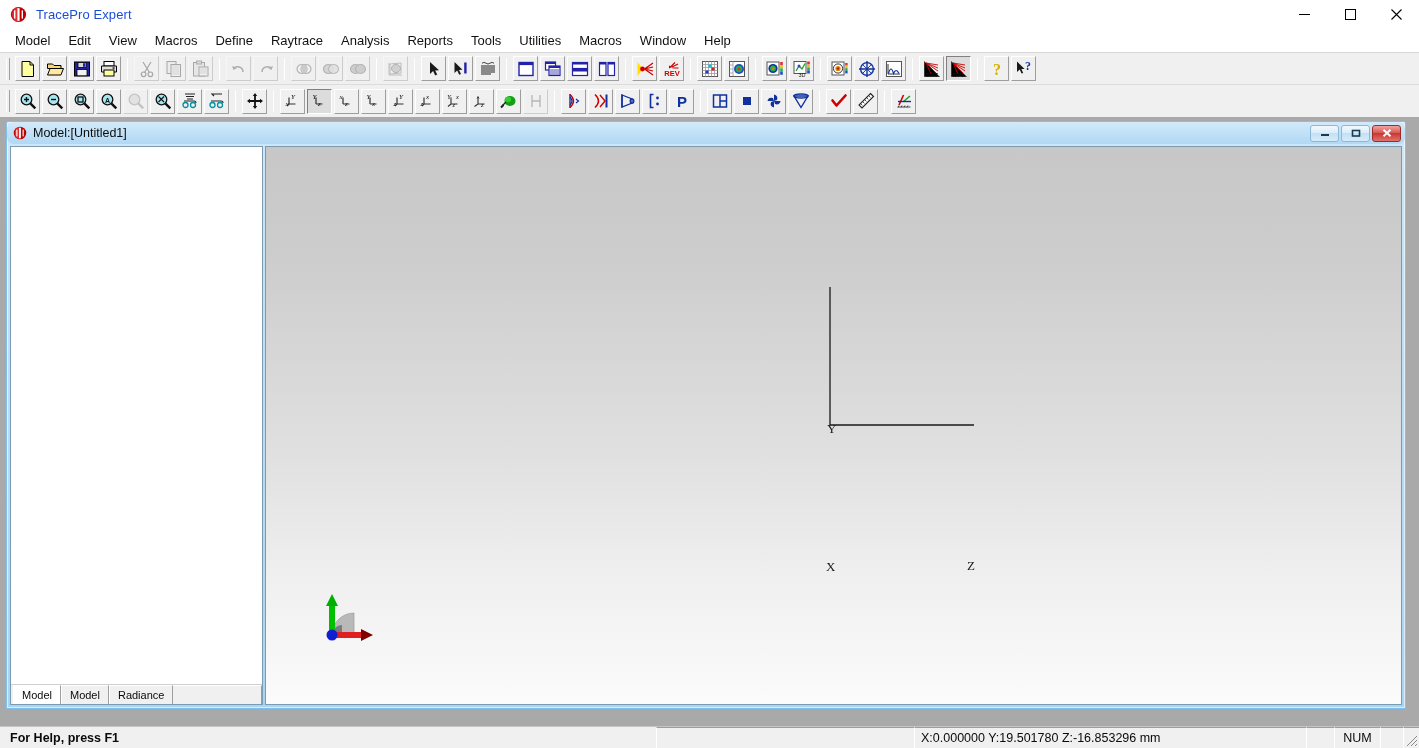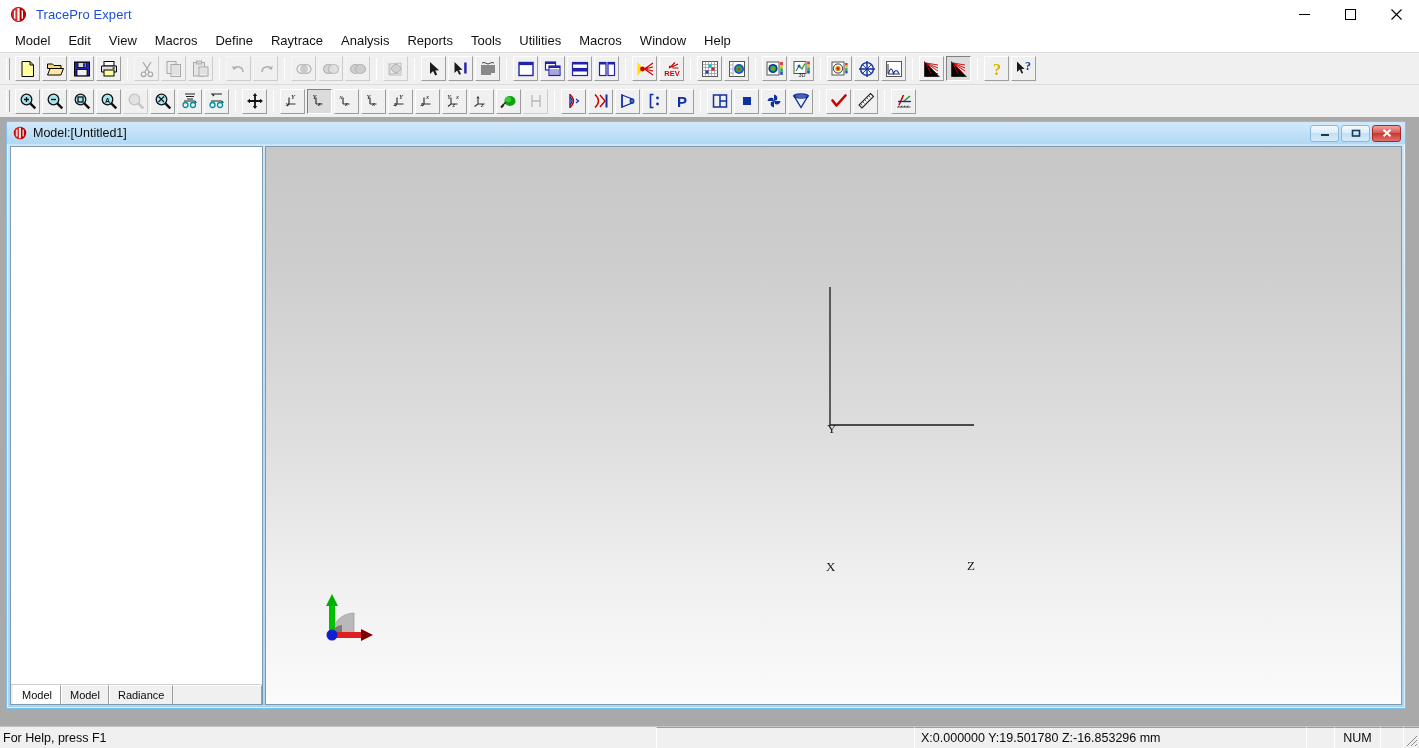--- a/index.html
+++ b/index.html
@@ -144,6 +144,7 @@
     flex: 0 0 auto;
     padding-left: 6px;
     background: linear-gradient(180deg,#d3e9fa 0%, #bfe0f7 55%, #b2d8f4 100%);
+    border-radius: 7px;
   }
   .mdi-icon {
     width: 14px; height: 14px;

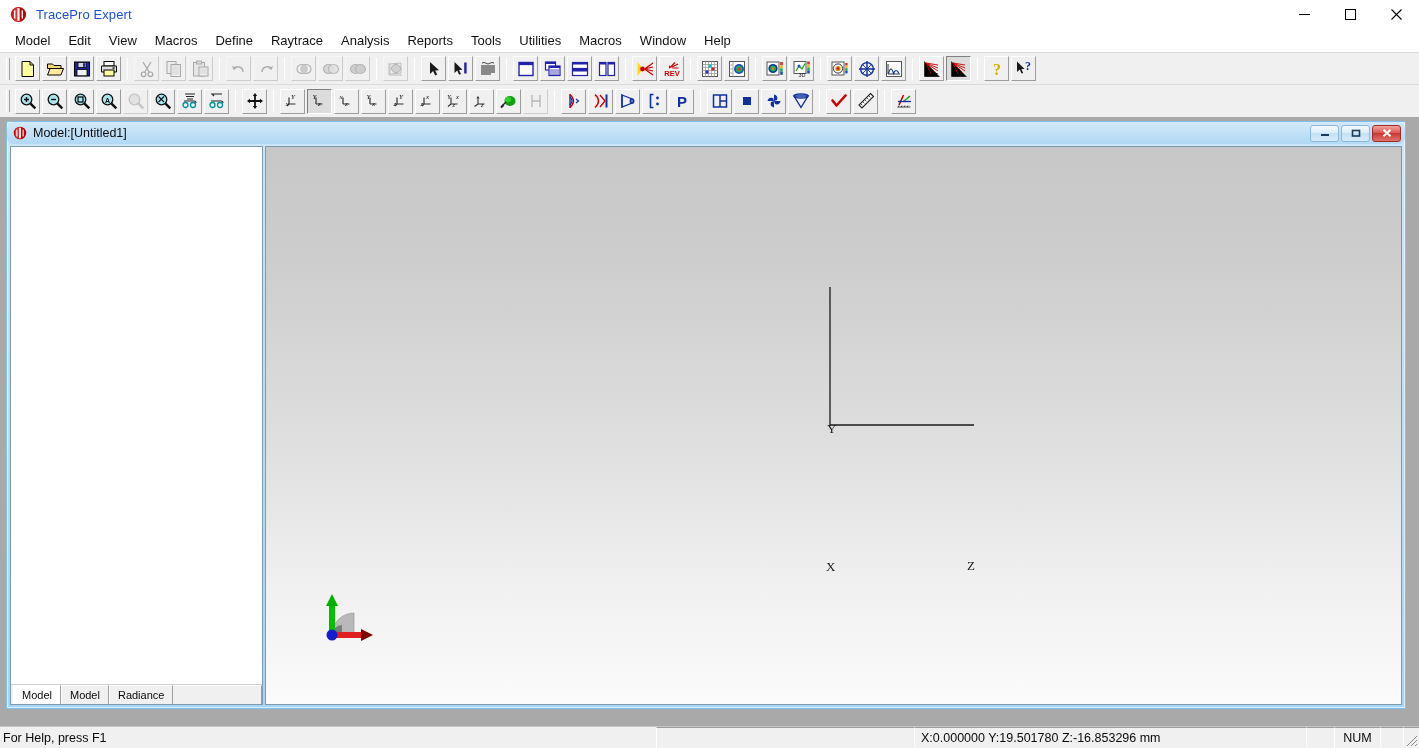--- a/index.html
+++ b/index.html
@@ -273,7 +273,7 @@
     border-top: 1px solid #9d9d9d;
     white-space: nowrap;
   }
-  .sb-help { flex: 0 0 656px; border-left: none; border-top: none; padding-left: 3px; }
+  .sb-help { flex: 0 0 656px; border-left: none; border-top: none; padding-left: 10px; font-weight: bold; }
   .sb-gap1 { flex: 0 0 258px; }
   .sb-coord { flex: 0 0 392px; }
   .sb-small1 { flex: 0 0 28px; }

